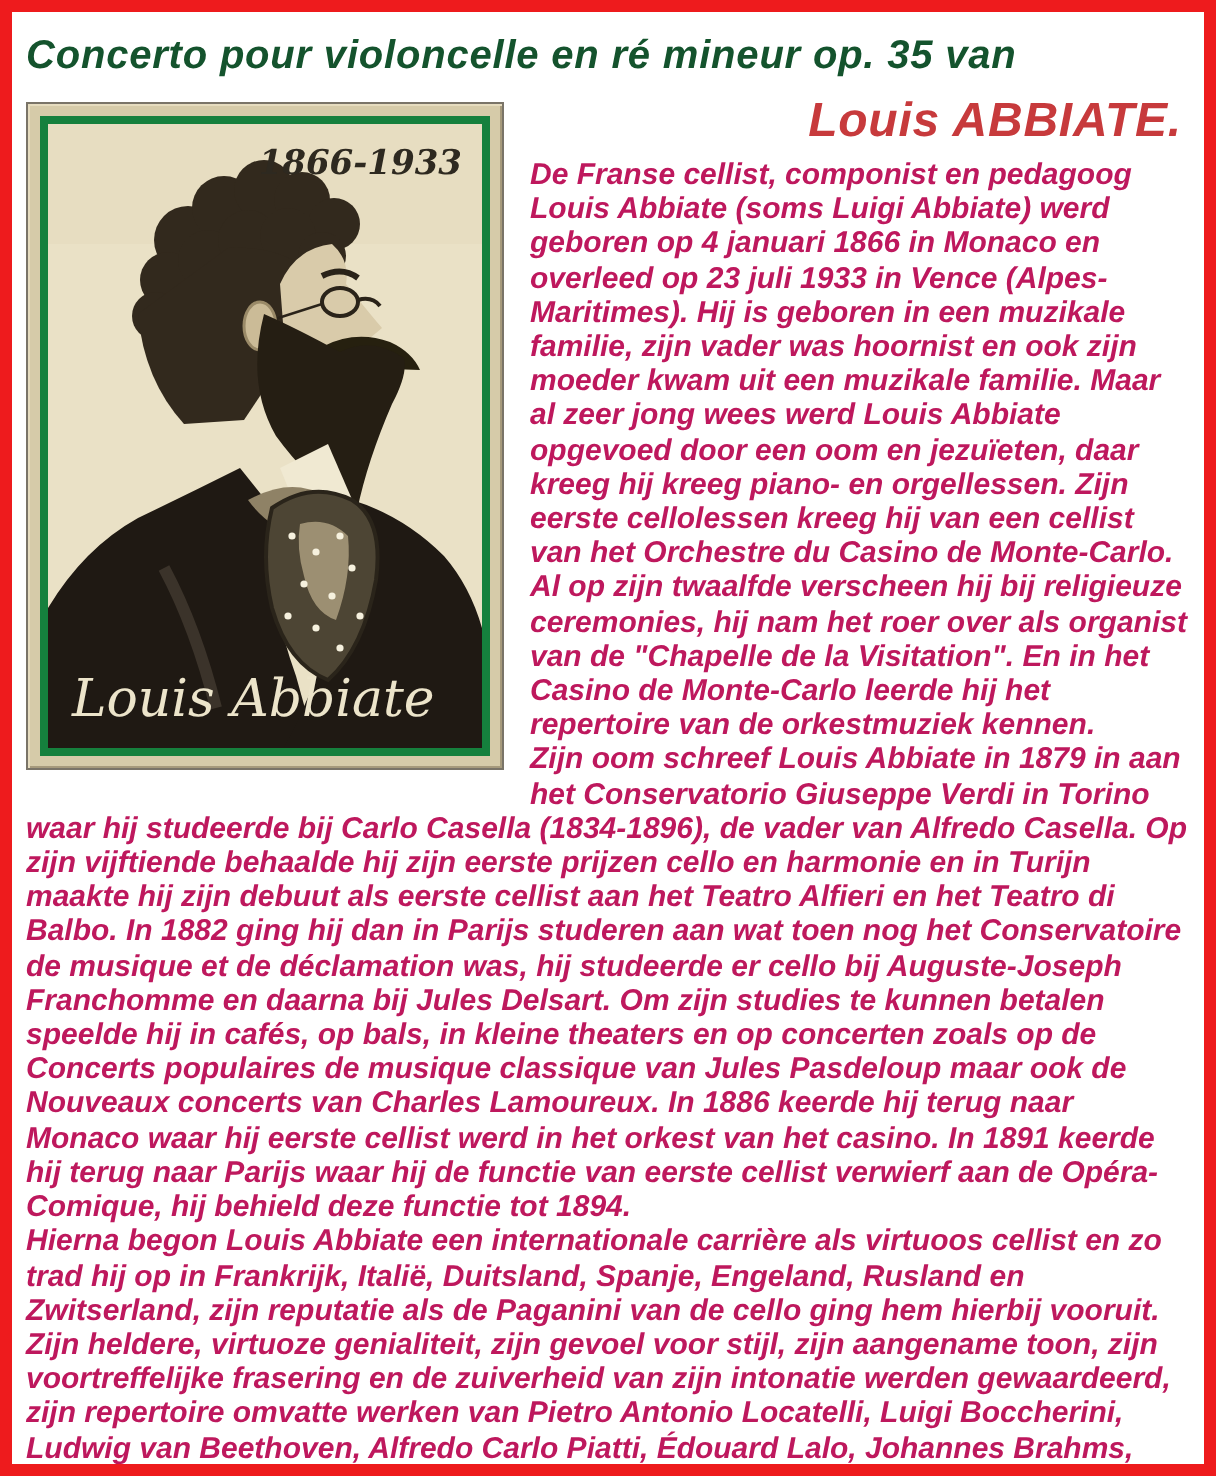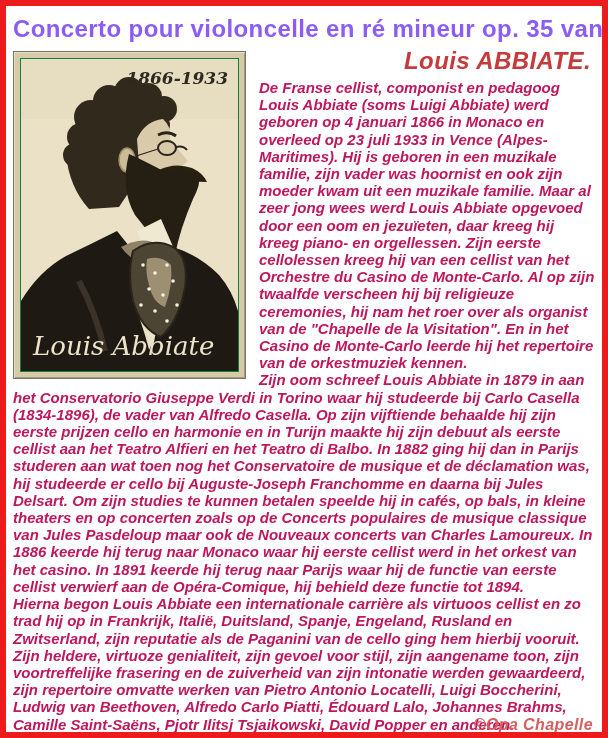--- a/index.html
+++ b/index.html
@@ -14,8 +14,8 @@
     font-family:"Liberation Sans", sans-serif;
   }
   .title-line1 {
-    color:#8b5cf6; font-weight:bold; 
-    font-size:24px; line-height:33px; margin-top:6px;
+    color:#14532d; font-weight:bold; font-style:italic;
+    font-size:20px; line-height:33px; margin-top:6px;
     letter-spacing:0.4px; white-space:nowrap;
   }
   .title-line2 {

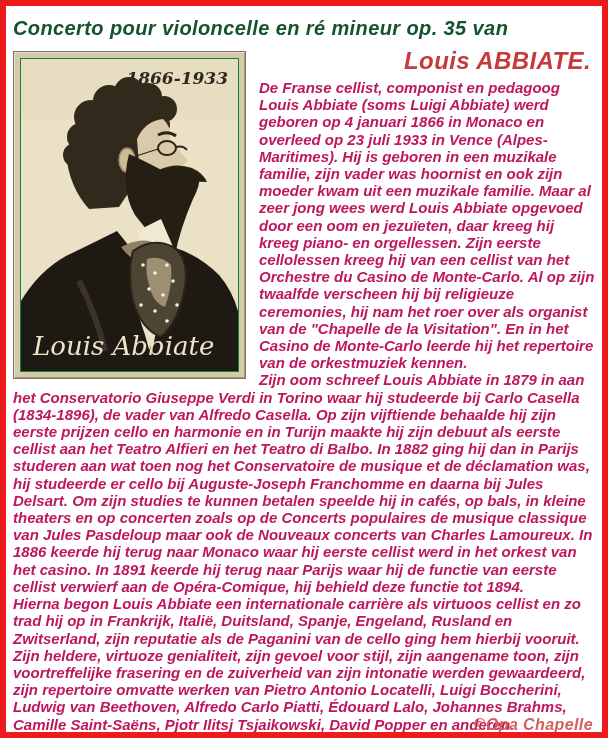--- a/index.html
+++ b/index.html
@@ -31,7 +31,7 @@
     padding:6px;
     box-shadow: inset 1px 1px 0 #e6dcbf, inset -1px -1px 0 #a69a7c;
   }
-  .photo-inner { border:1px solid #15803d; font-size:0; line-height:0; }
+  .photo-inner { border:4px solid #15803d; font-size:0; line-height:0; }
   .body-par {
     margin:0; color:#be185d;
     font-weight:bold; font-style:italic;

